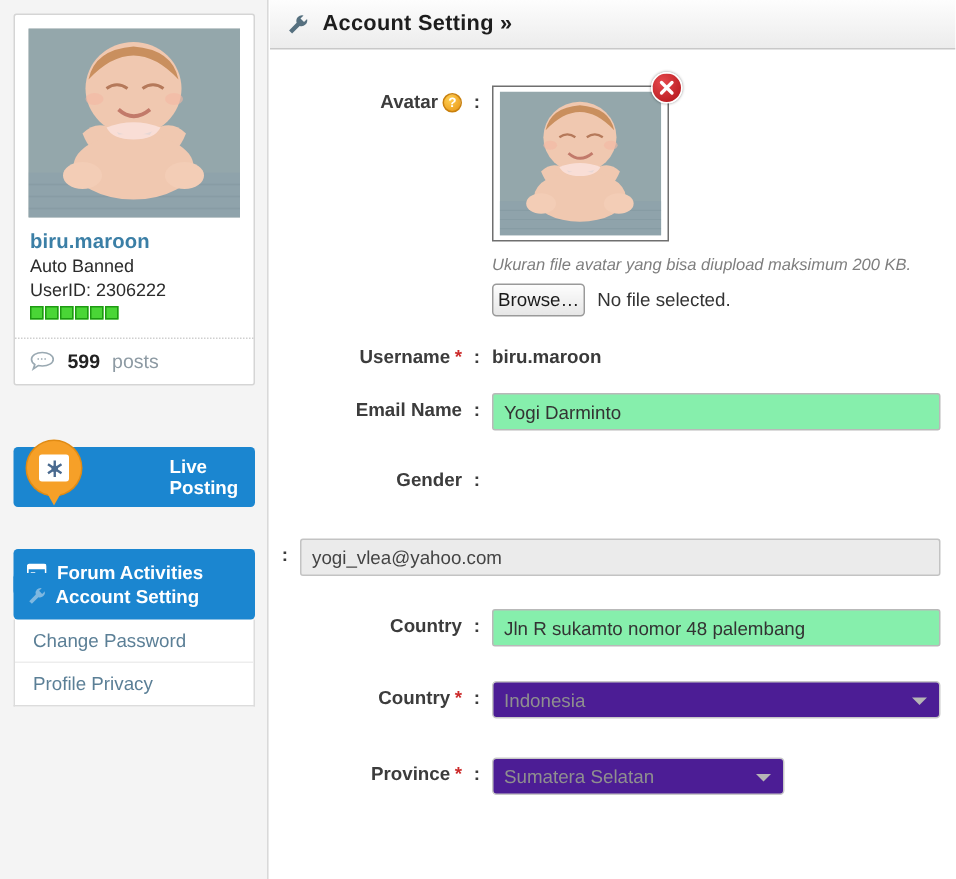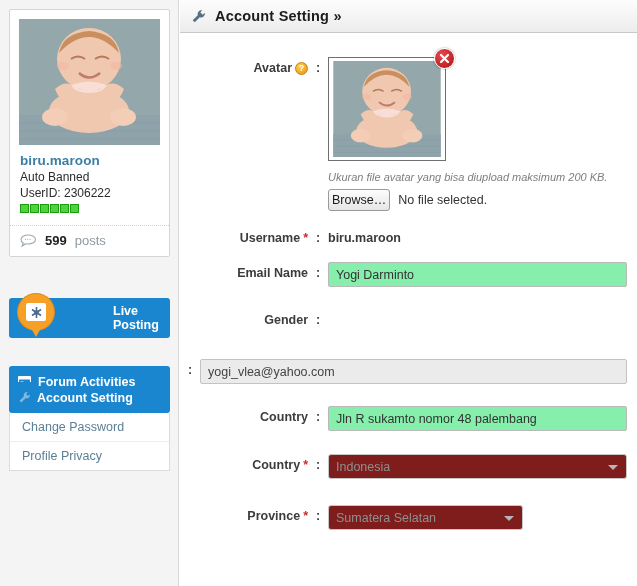--- a/index.html
+++ b/index.html
@@ -214,7 +214,7 @@
     height: 25px;
     border: 1px solid #c8c8c8;
     border-radius: 3px;
-    background: #7f1d1d;
+    background: #4c1d95;
     display: flex; align-items: center;
     padding: 0 7px;
     font-size: 12.5px; color: #8f8f8f;

